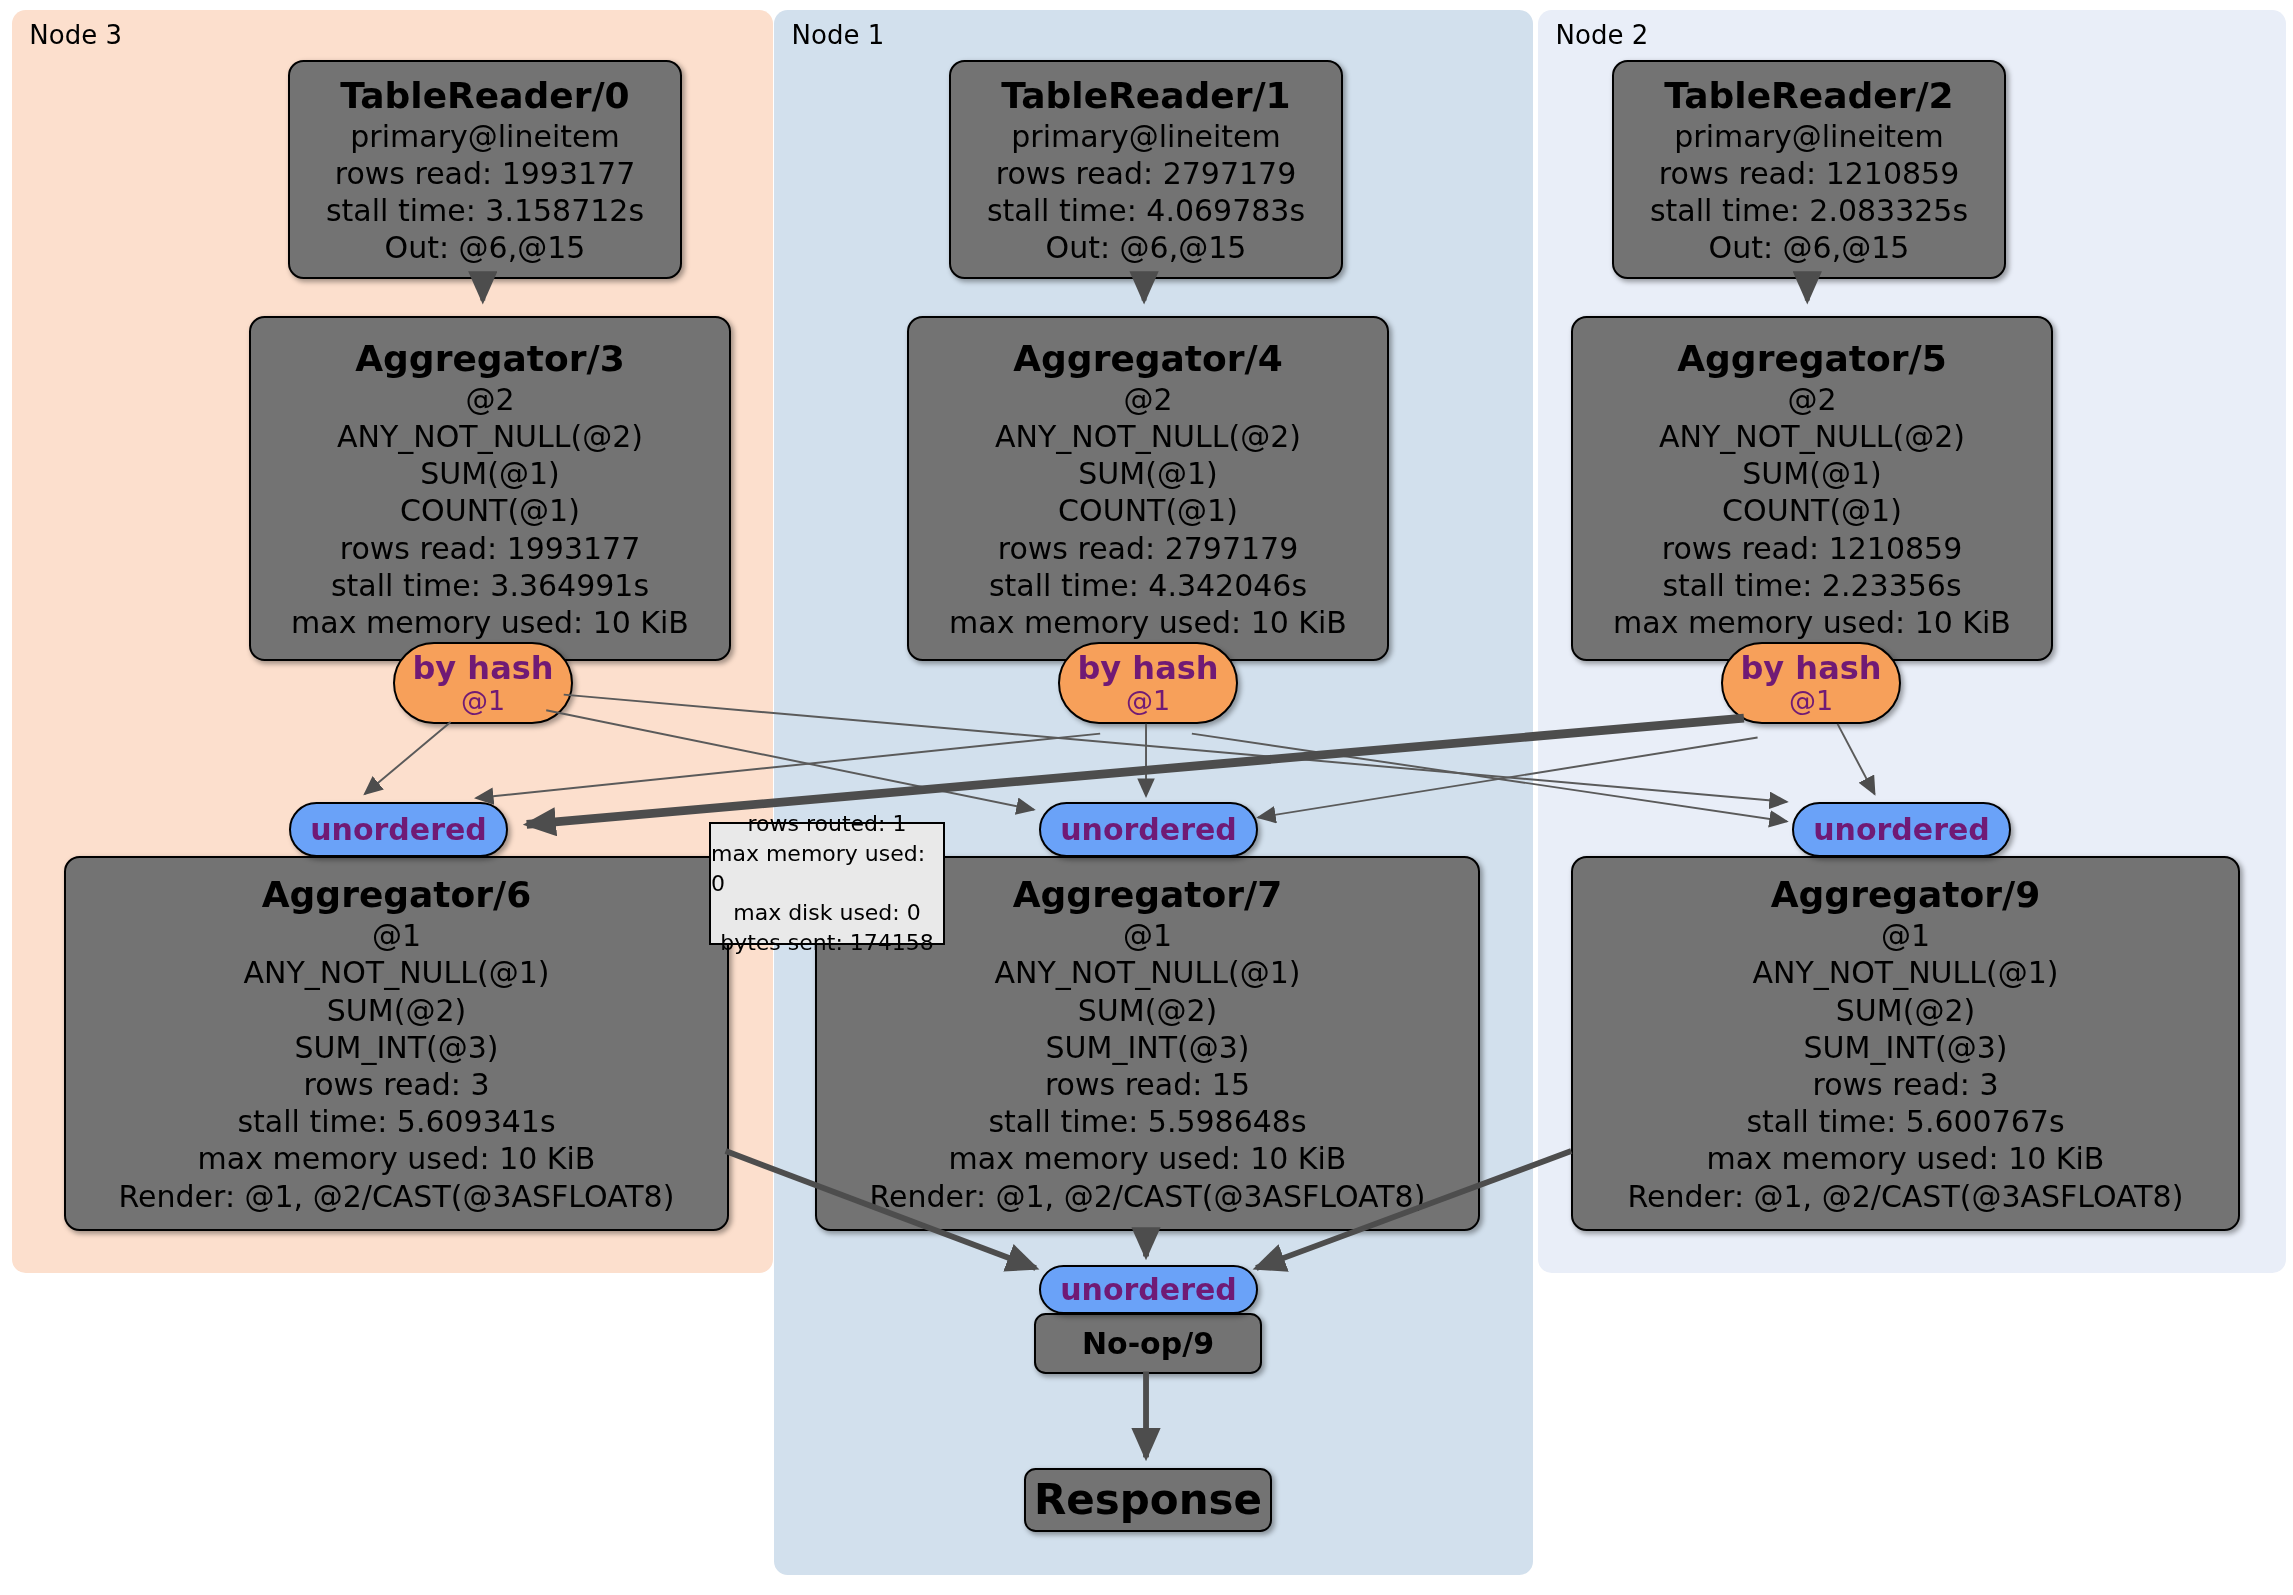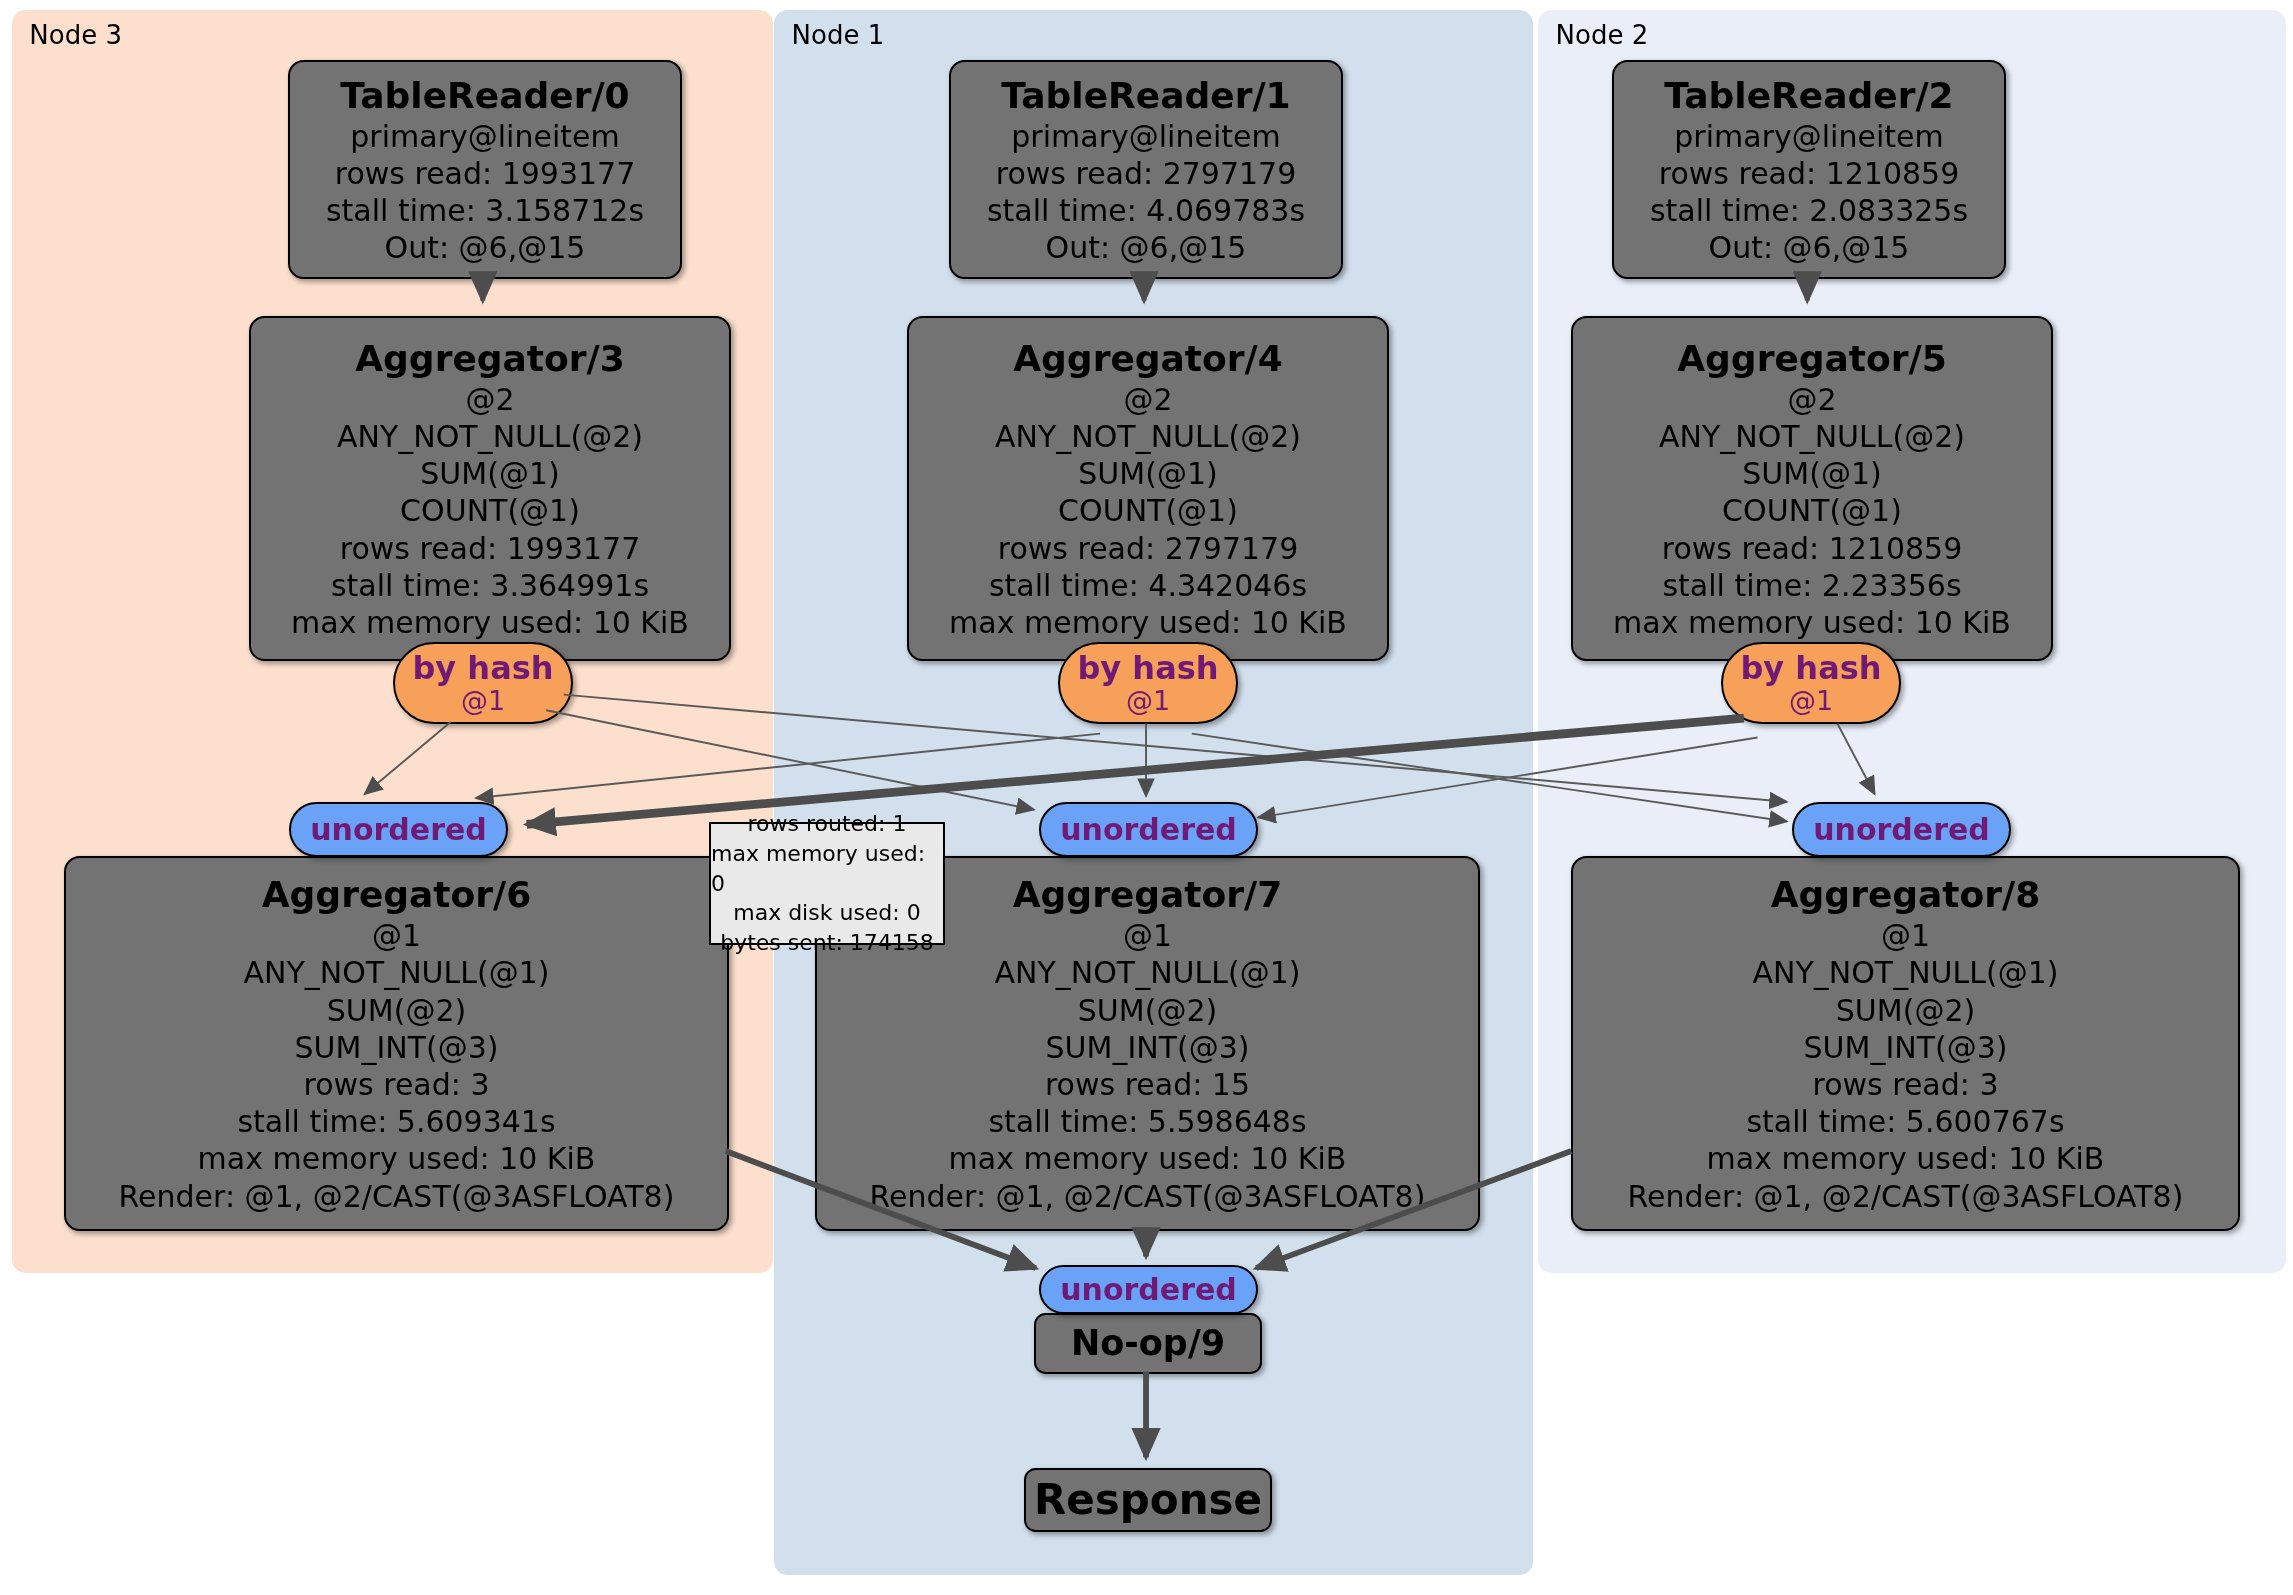--- a/index.html
+++ b/index.html
@@ -115,7 +115,7 @@
     <div>Render: @1, @2/CAST(@3ASFLOAT8)</div>
   </div>
   <div class="opbox" style="left:1571px;top:856px;width:665px;height:371px;">
-    <div class="title">Aggregator/8</div>
+    <div class="title">Aggregator/9</div>
     <div>@1</div>
     <div>ANY_NOT_NULL(@1)</div>
     <div>SUM(@2)</div>

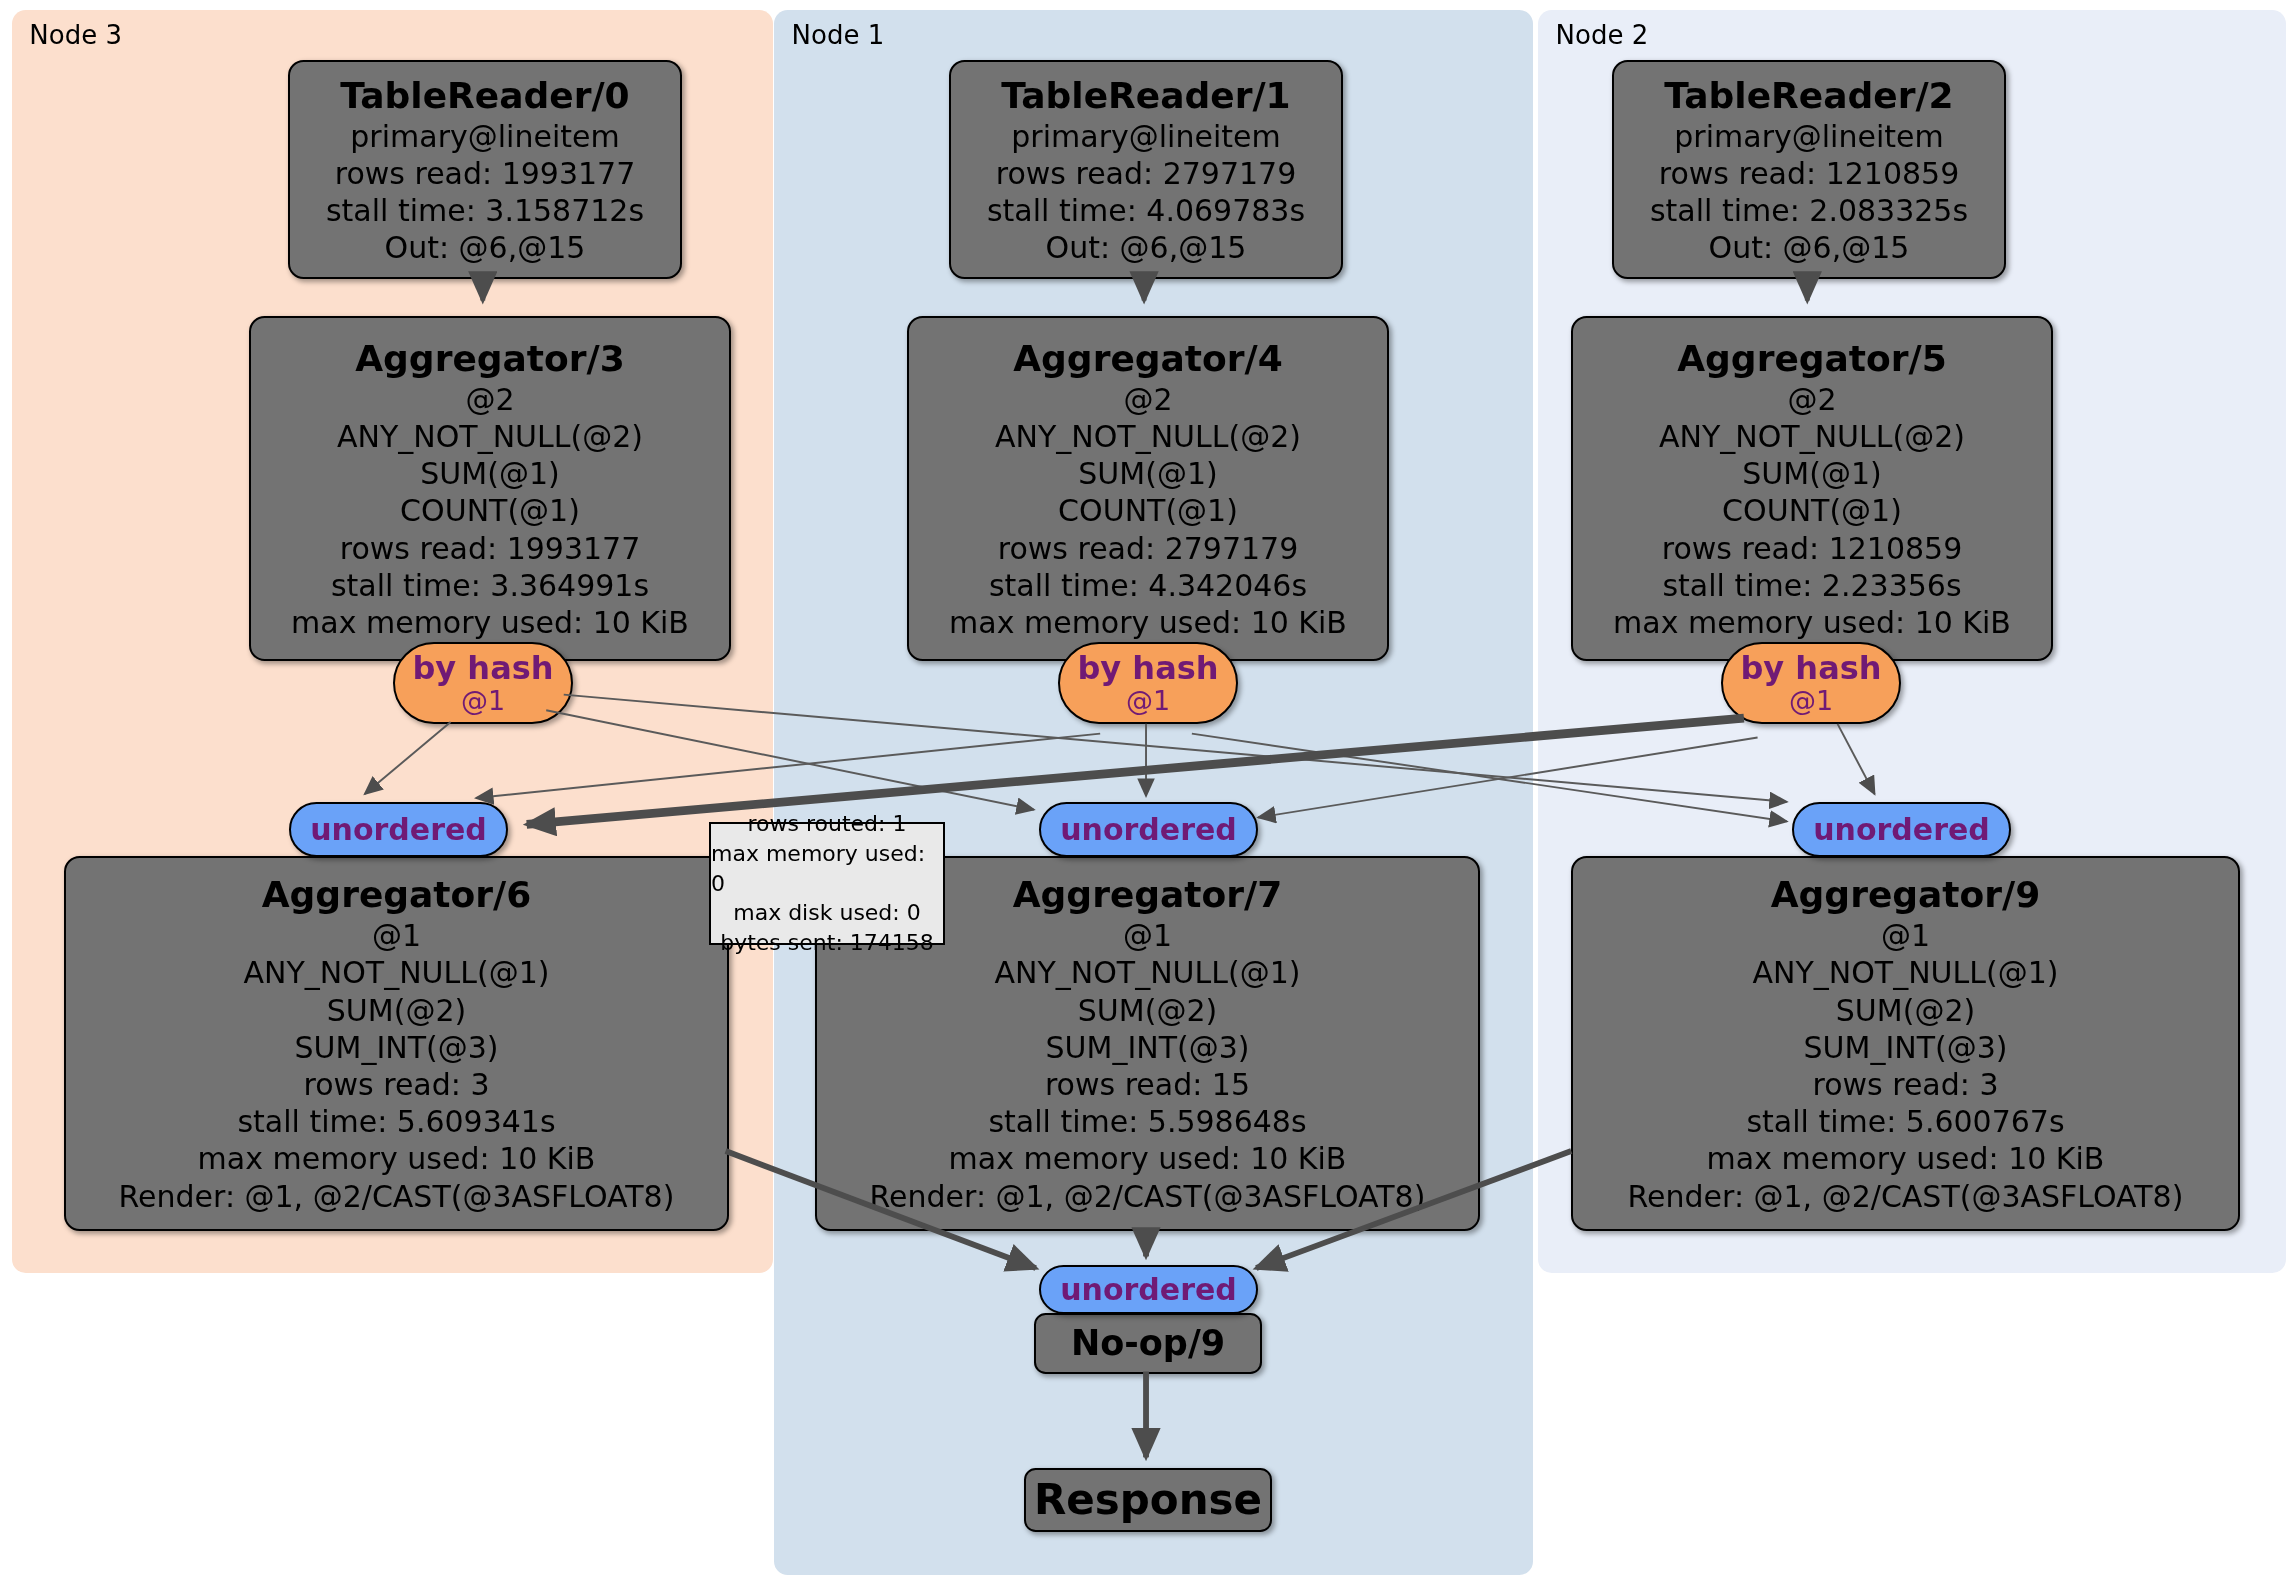--- a/index.html
+++ b/index.html
@@ -127,7 +127,7 @@
   </div>
 
   <div class="opbox" style="left:1034px;top:1313px;width:224px;height:57px;border-radius:11.7px;">
-    <div class="title" style="font-size:35px;">No-op/9</div>
+    <div class="title" style="font-size:30px;">No-op/9</div>
   </div>
   <div class="opbox" style="left:1024px;top:1468px;width:244px;height:60px;border-radius:11.7px;">
     <div class="title" style="font-size:42px;">Response</div>

